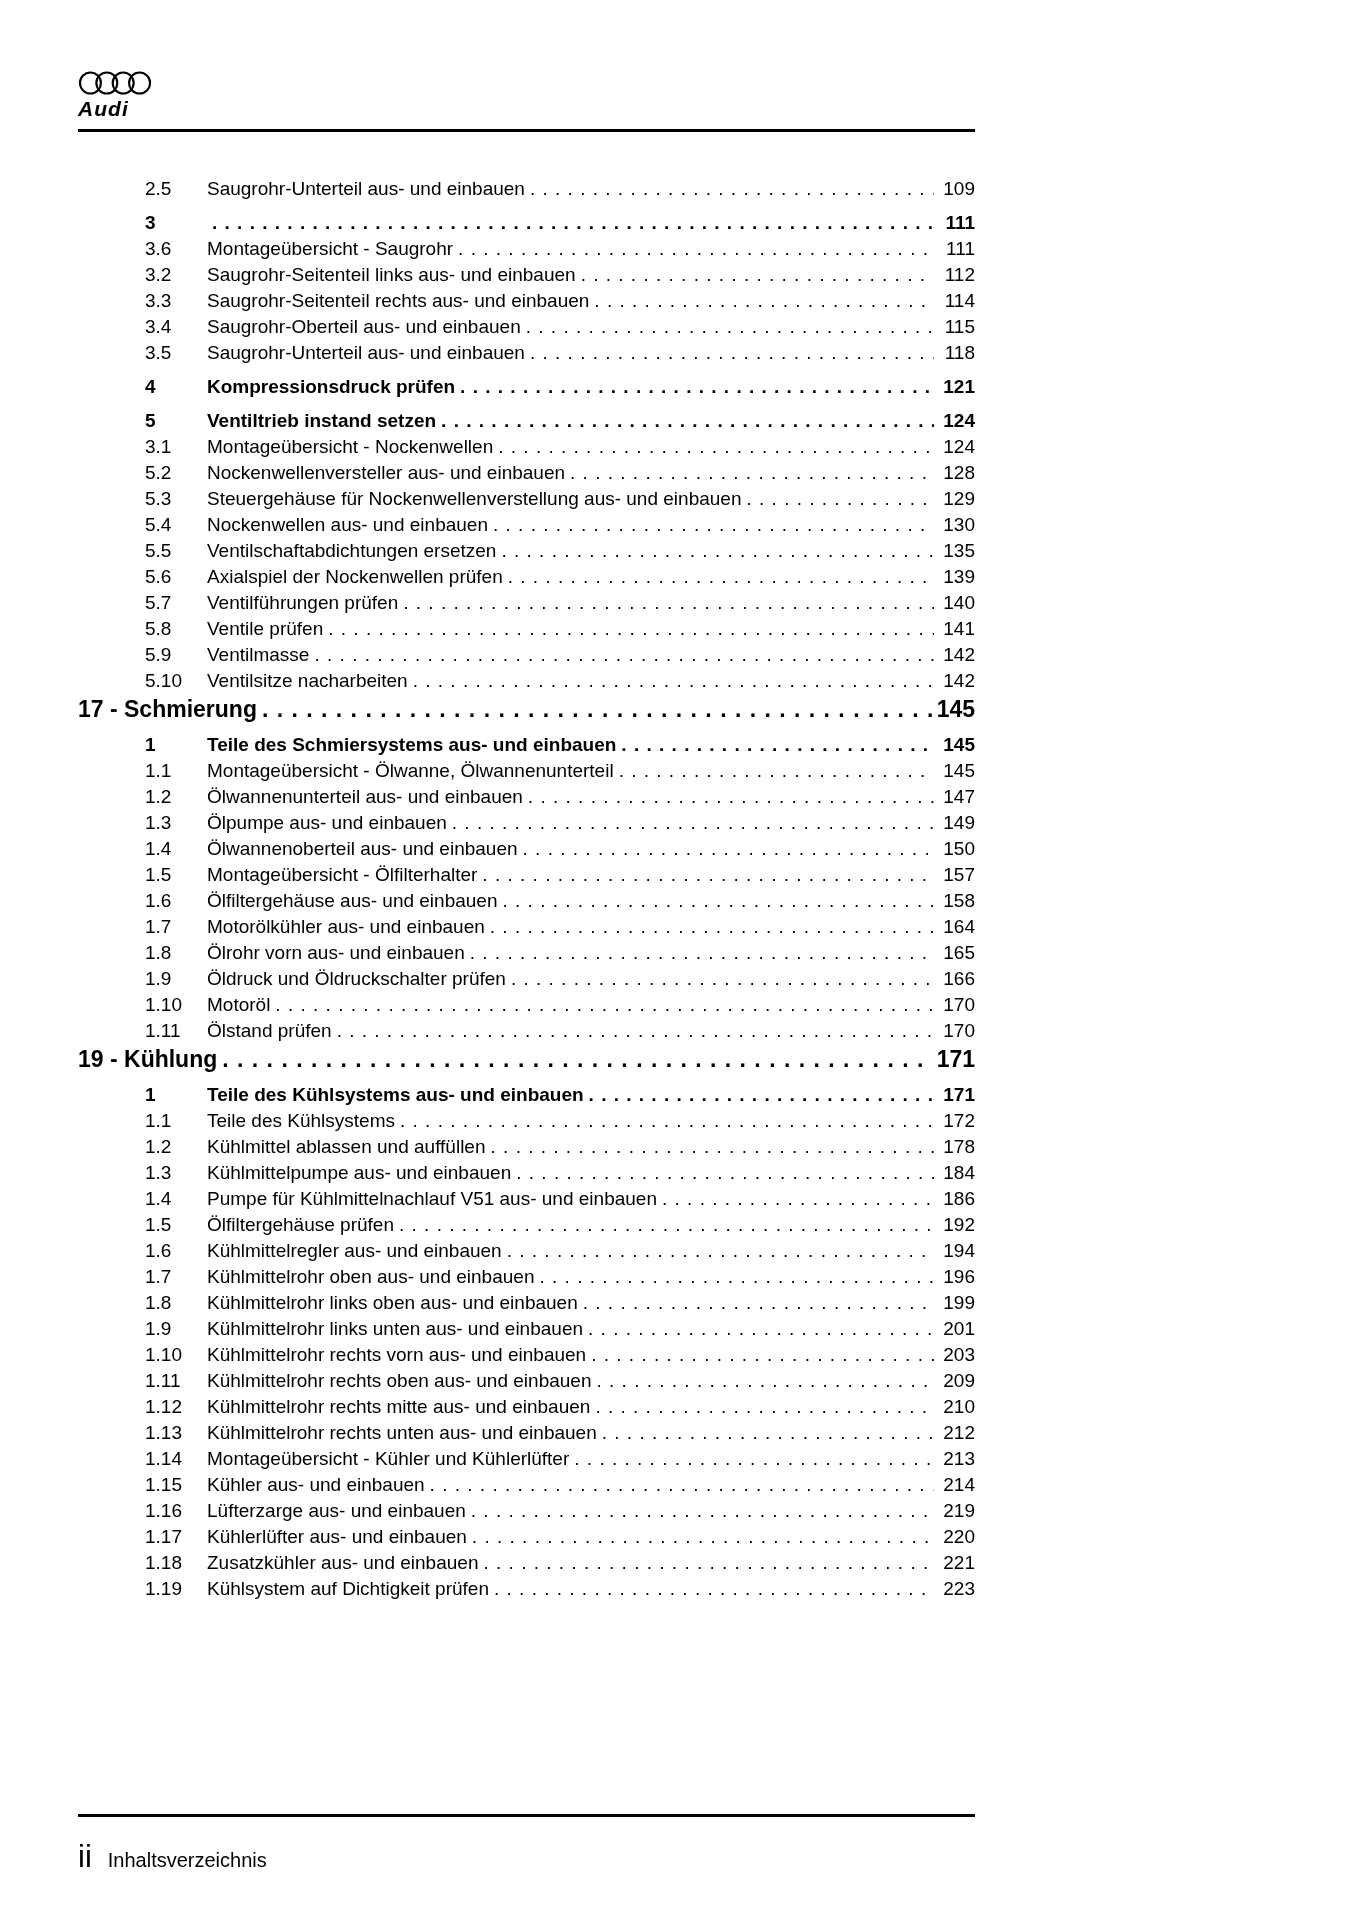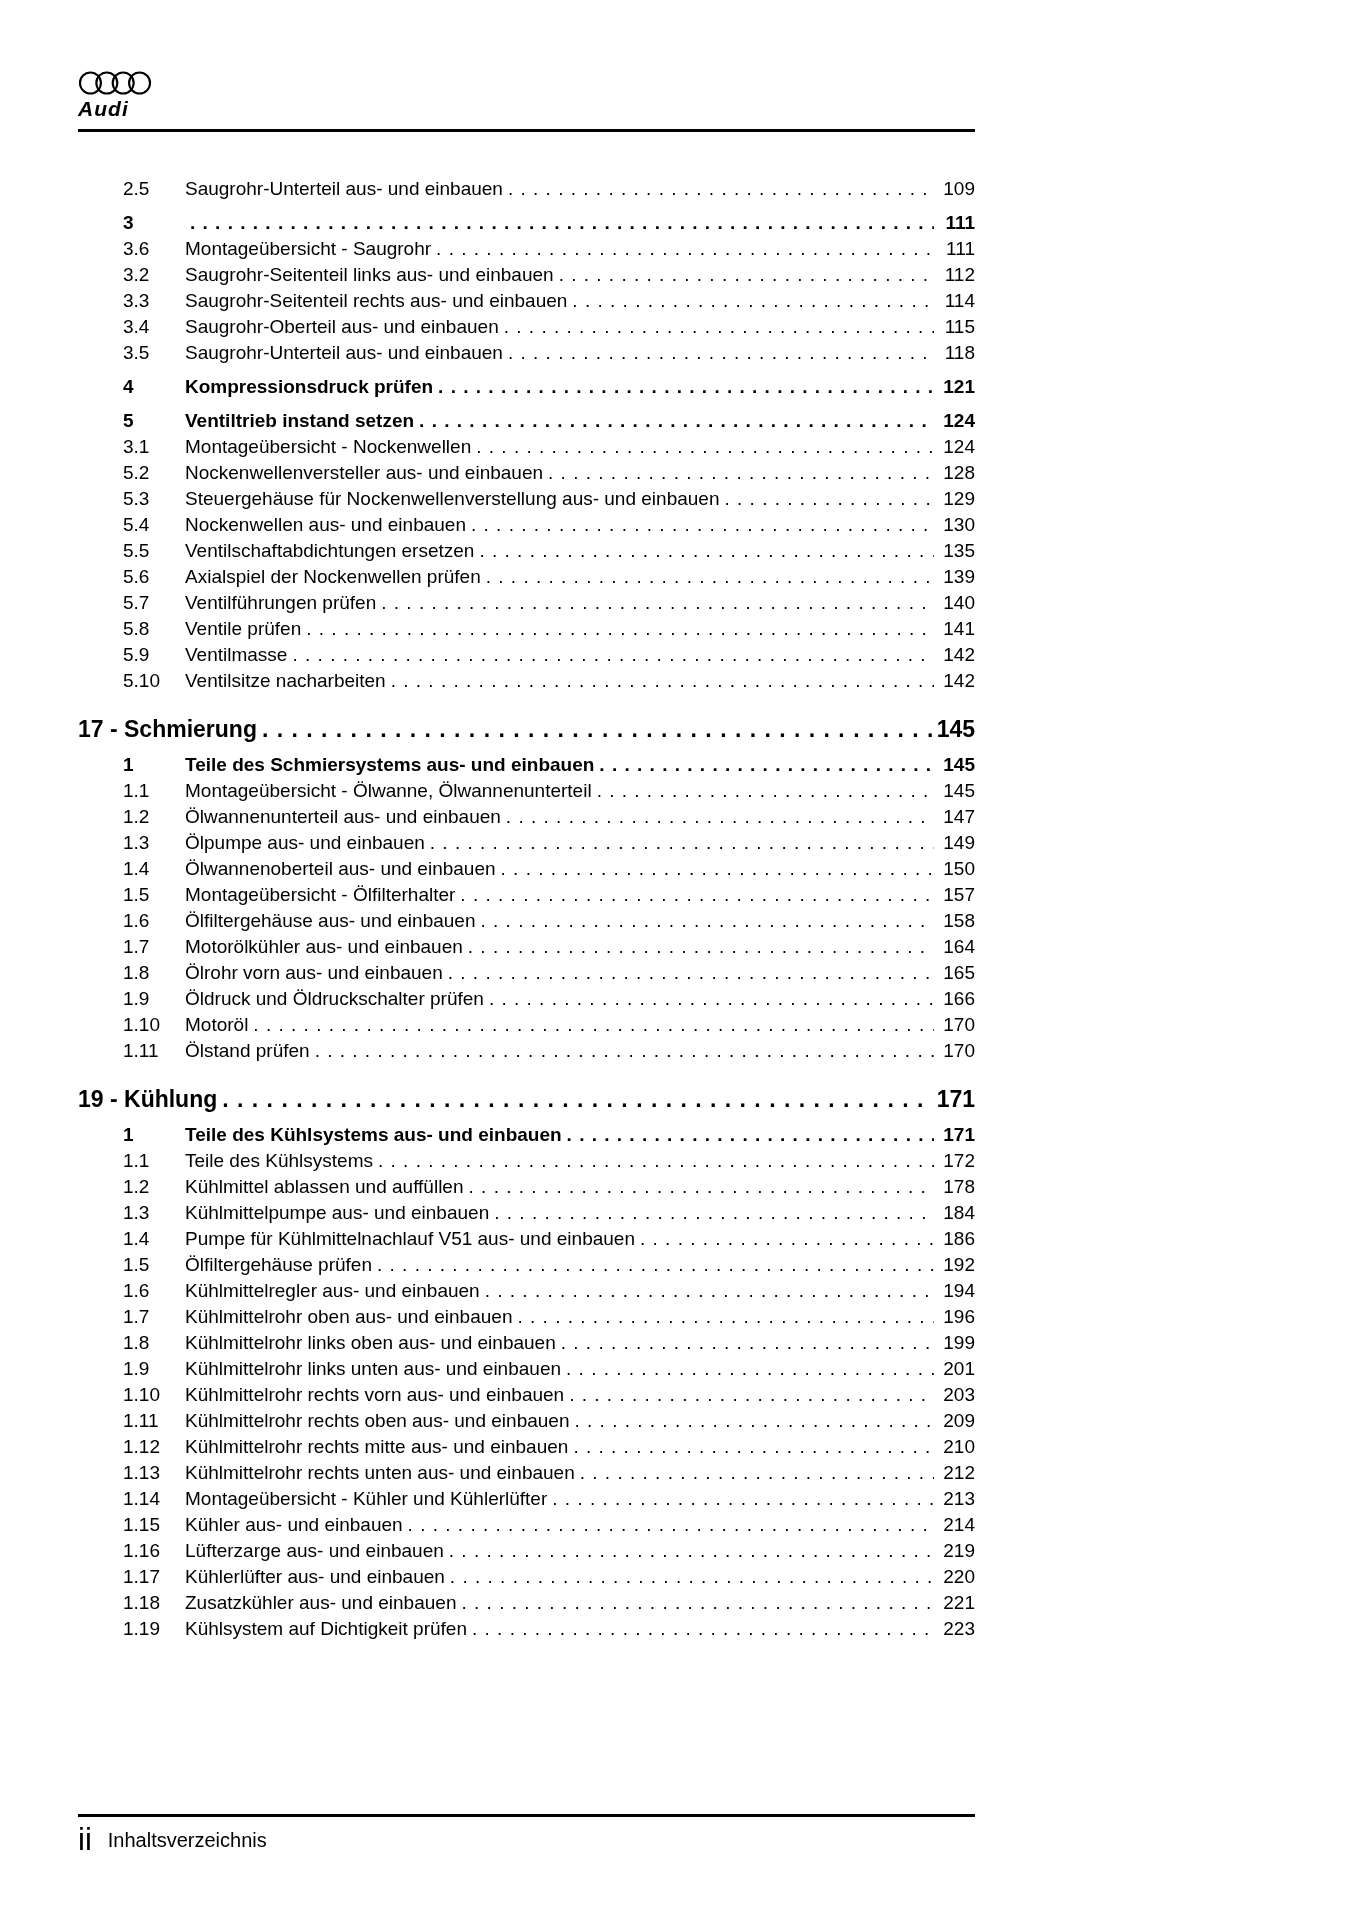--- a/index.html
+++ b/index.html
@@ -37,7 +37,7 @@
     padding-left:0;font-weight:bold;font-size:23px;line-height:30px;
     margin-top:20px;margin-bottom:8px;
   }
-  .toc-num{flex:0 0 62px;}
+  .toc-num{flex:0 0 62px;margin-left:22px;}
   .toc-title{white-space:nowrap;flex:0 0 auto;}
   .toc-leader{
     flex:1 1 auto;overflow:hidden;white-space:nowrap;

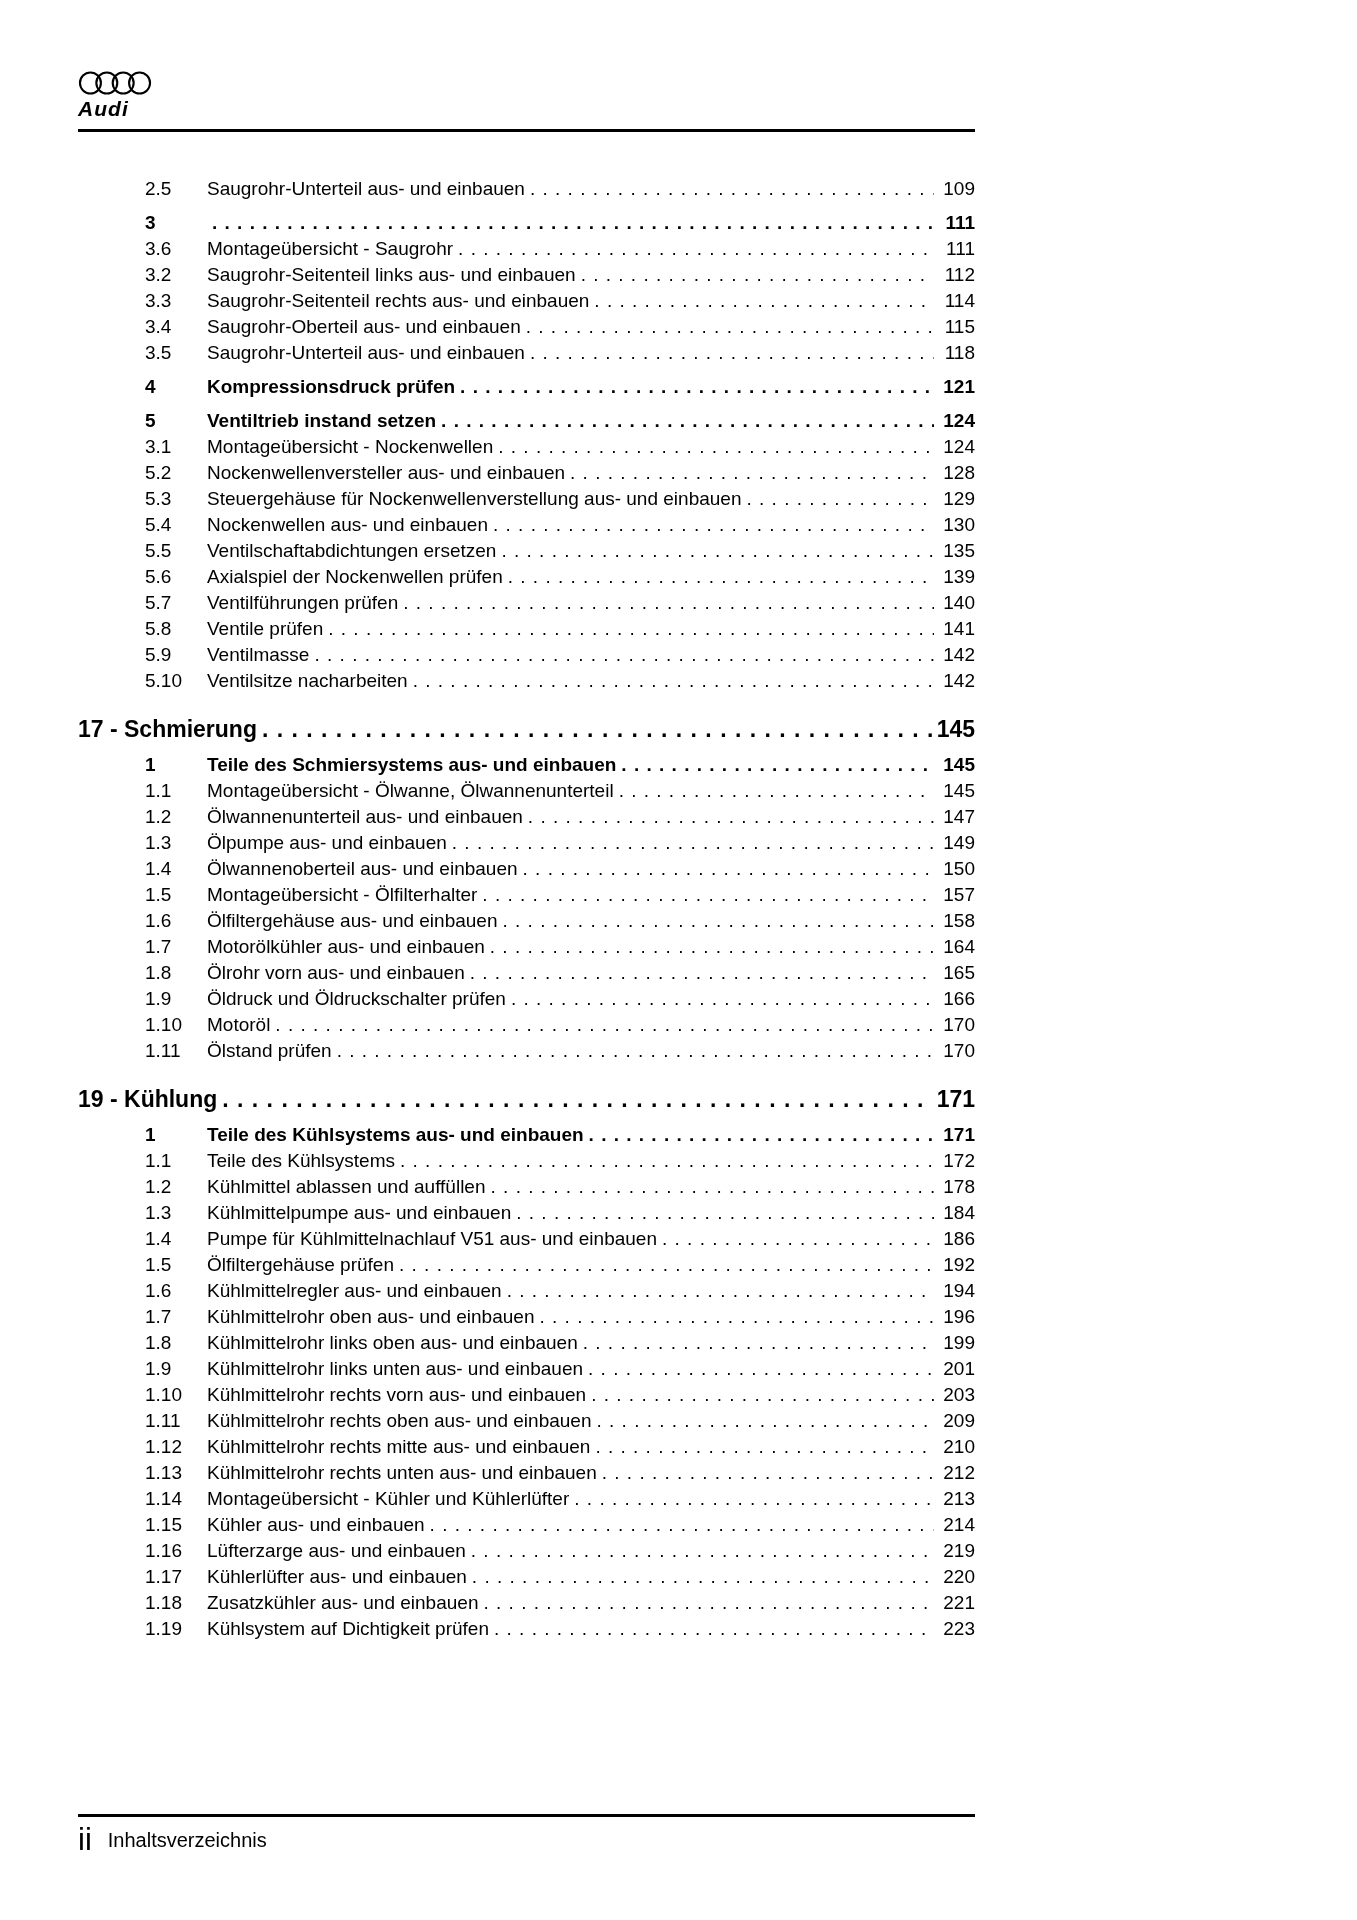--- a/index.html
+++ b/index.html
@@ -35,7 +35,7 @@
   .toc-row.bold{font-weight:bold;}
   .toc-row.chapter{
     padding-left:0;font-weight:bold;font-size:23px;line-height:30px;
-    margin-top:20px;margin-bottom:8px;
+    margin-bottom:8px;
   }
   .toc-num{flex:0 0 62px;margin-left:22px;}
   .toc-title{white-space:nowrap;flex:0 0 auto;}

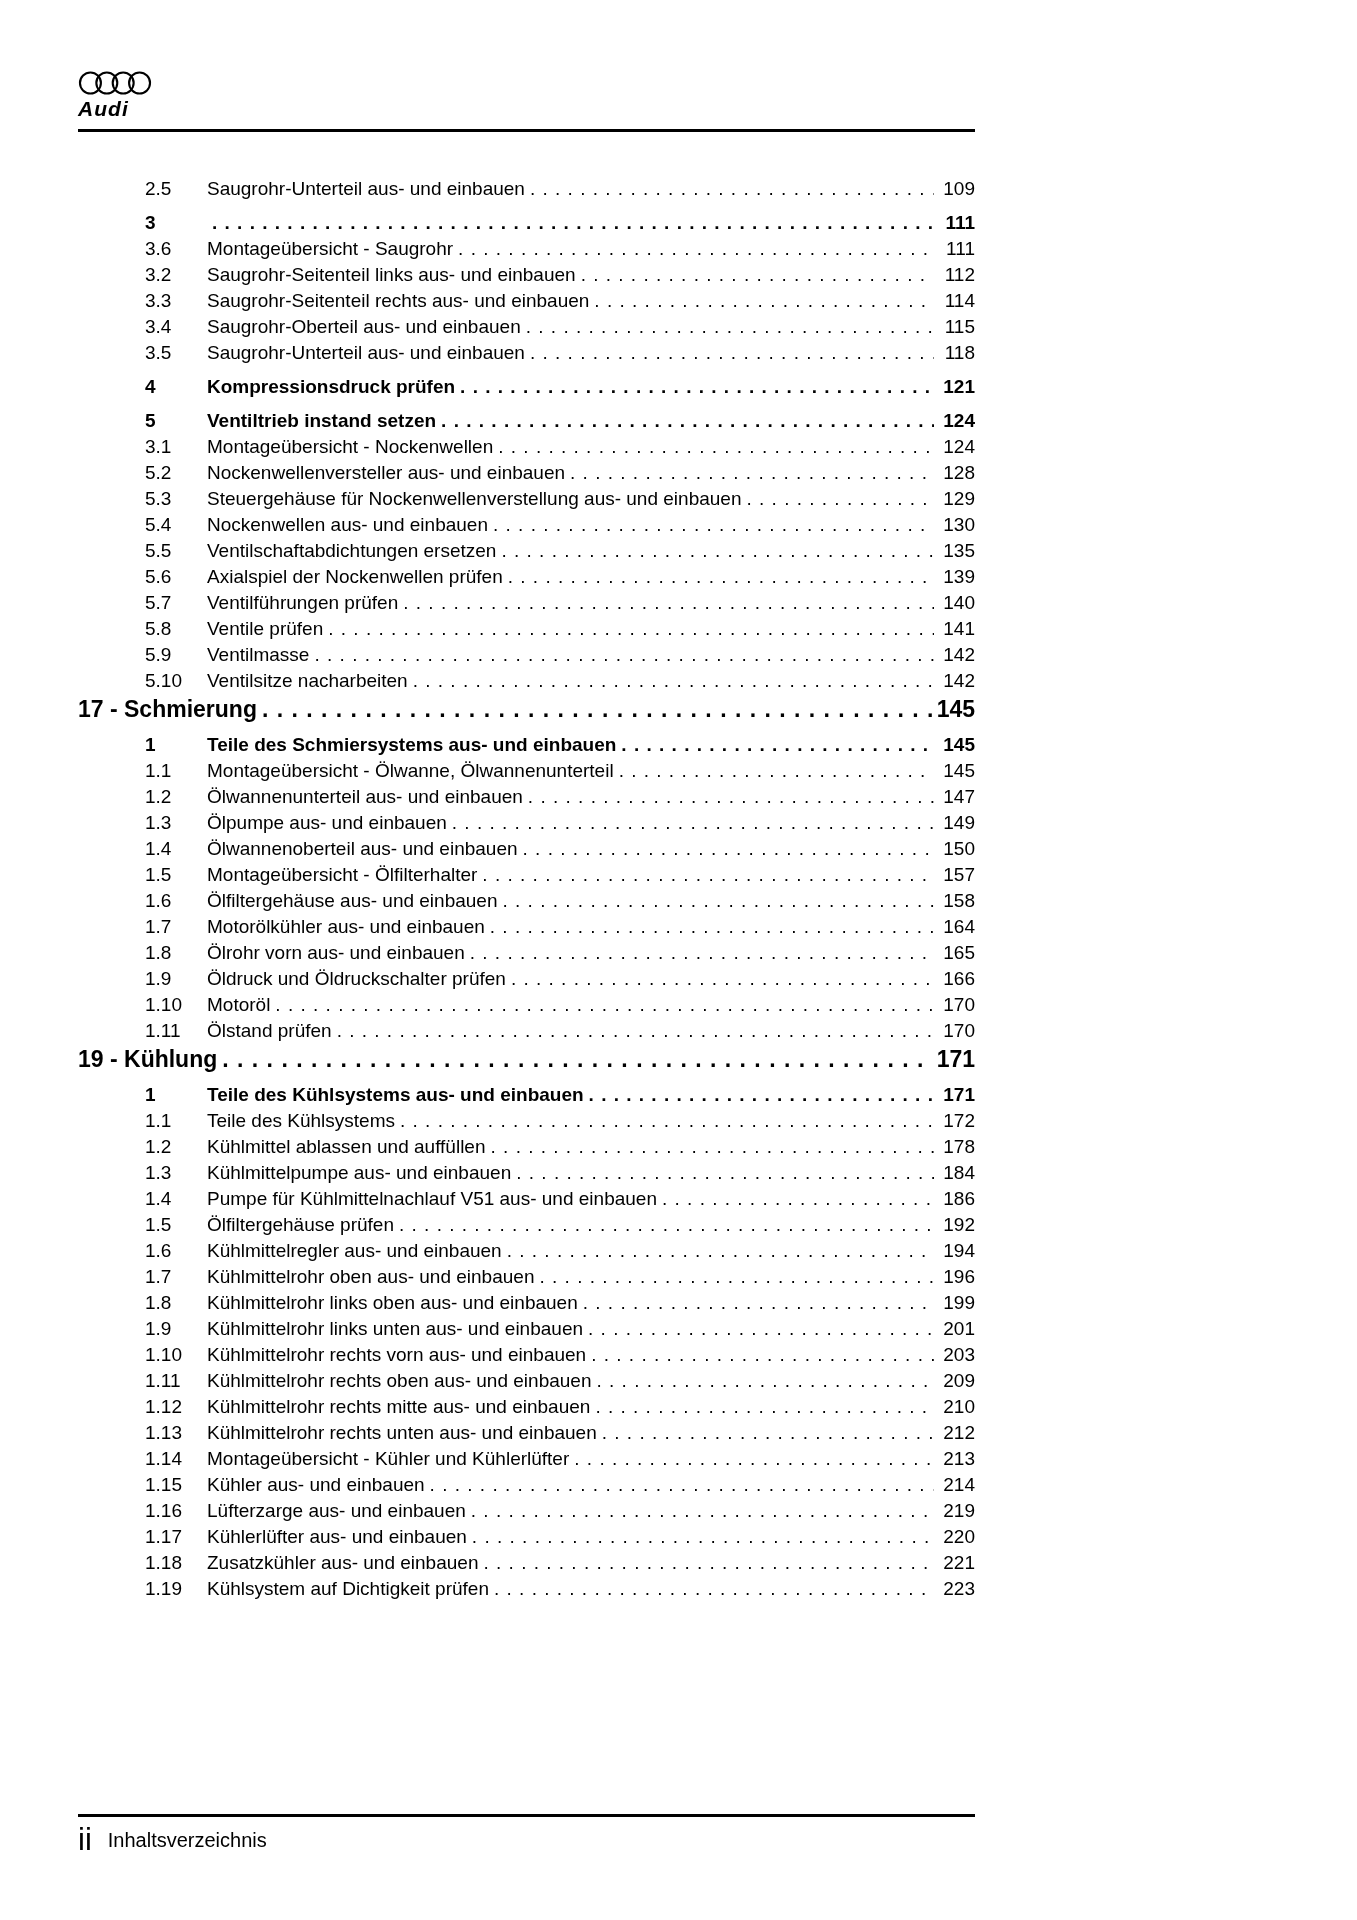--- a/index.html
+++ b/index.html
@@ -47,7 +47,7 @@
 
   
   .page-footer{position:absolute;left:78px;top:1806px;width:897px;}
-  .footer-line{display:flex;align-items:center;gap:16px;margin-top:8px;}
+  .footer-line{display:flex;align-items:flex-end;gap:16px;margin-top:25px;}
   .footer-page-label{font-size:31px;line-height:30px;}
   .footer-label{font-size:20px;}
 </style>

